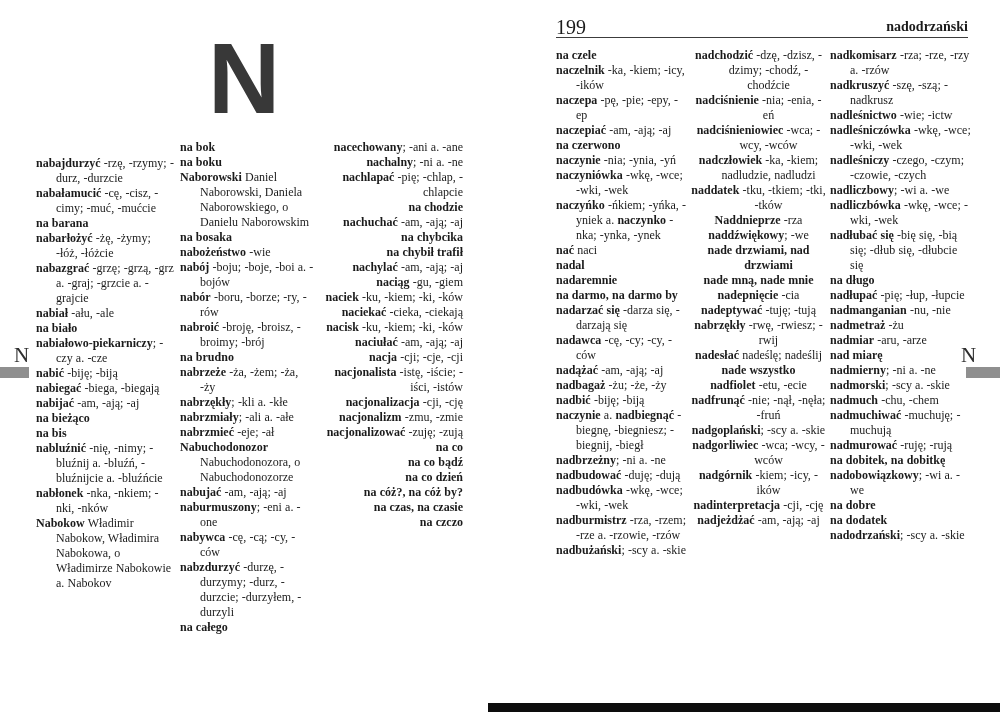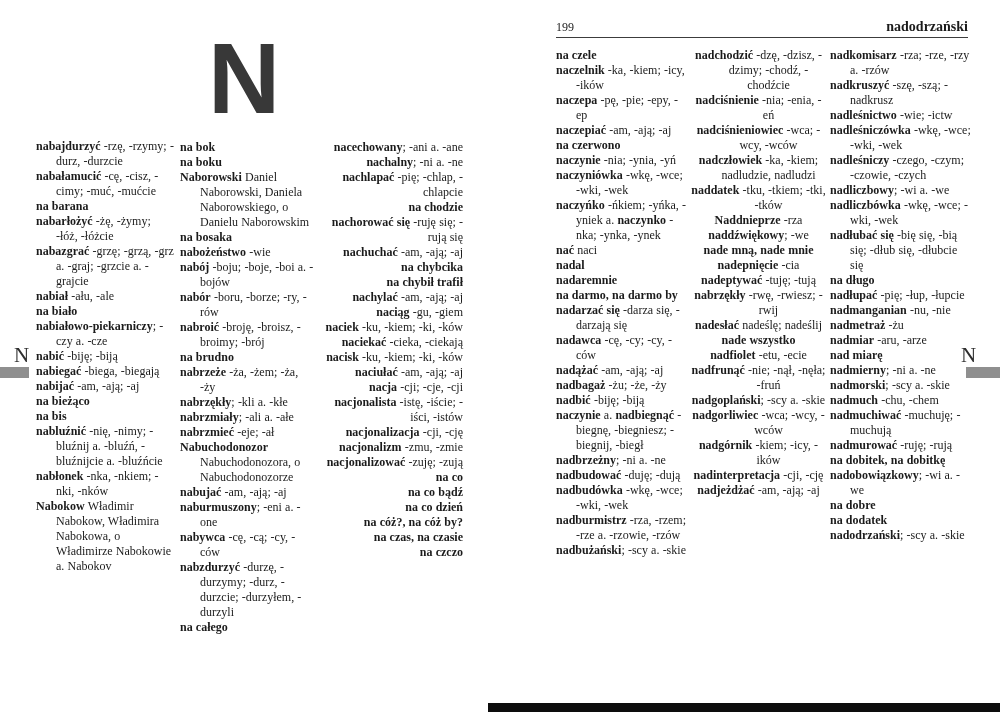--- a/index.html
+++ b/index.html
@@ -28,7 +28,7 @@
   
   .header-pagenum {
     position: absolute; left: 556px; top: 20px;
-    font-size: 12px; line-height: 14px;
+    font-size: 20px; line-height: 14px;
   }
   .header-guideword {
     position: absolute; right: 32px; top: 19px;

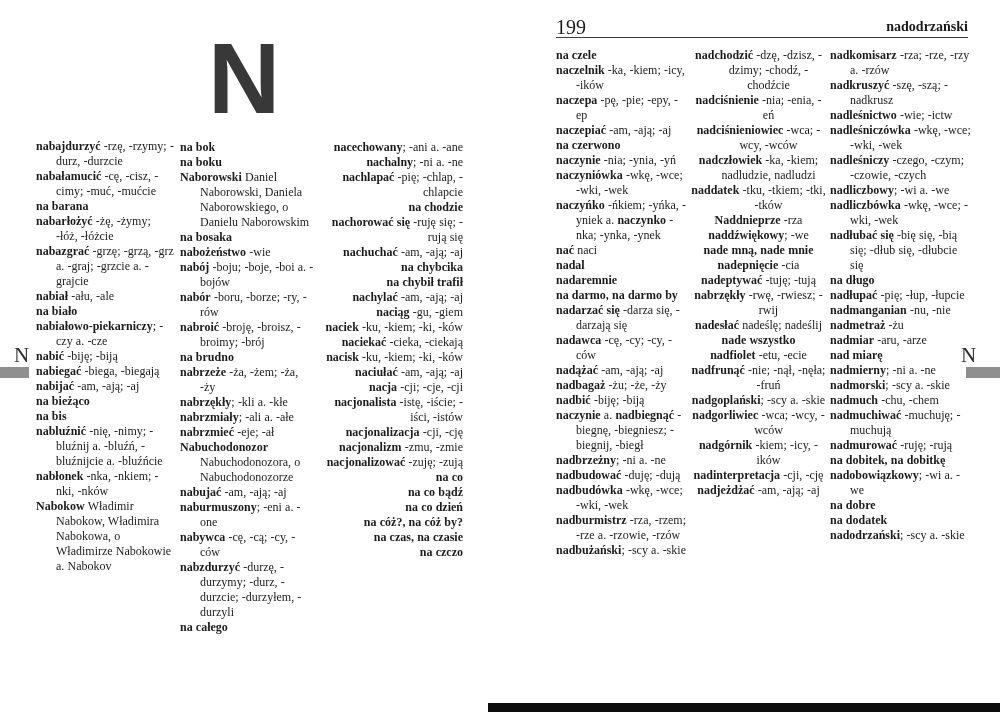--- a/index.html
+++ b/index.html
@@ -53,7 +53,7 @@
   }
   .col b { font-weight: bold; }
 
-  #col1 { left: 36px;  top: 139px; width: 138px; font-family: Liberation Serif, serif; }
+  #col1 { left: 36px;  top: 156px; width: 138px; font-family: Liberation Serif, serif; }
   #col2 { left: 180px; top: 140px; width: 135px; }
   #col3 { left: 320px; top: 140px; width: 143px; text-align: right; }
   #col4 { left: 556px; top: 48px;  width: 131px; }

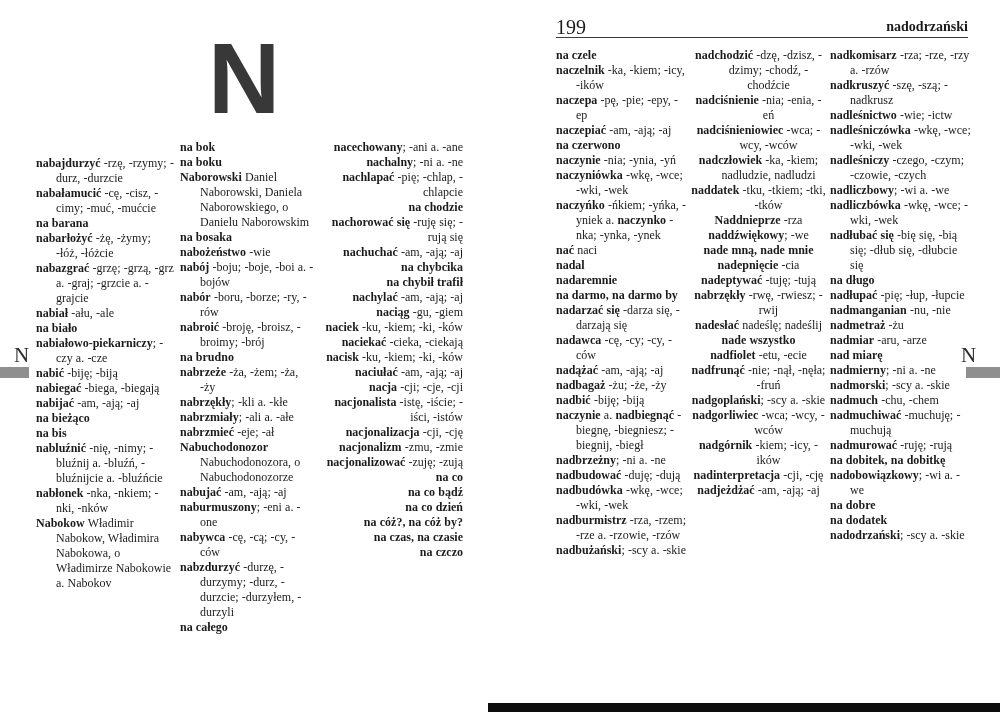--- a/index.html
+++ b/index.html
@@ -141,7 +141,6 @@
       <p class="entry"><b>nachalny</b><span>; -ni a. -ne</span></p>
       <p class="entry"><b>nachlapać</b><span> -pię; -chlap, -chlapcie</span></p>
       <p class="entry"><b>na chodzie</b></p>
-      <p class="entry"><b>nachorować się</b><span> -ruję się; -rują się</span></p>
       <p class="entry"><b>nachuchać</b><span> -am, -ają; -aj</span></p>
       <p class="entry"><b>na chybcika</b></p>
       <p class="entry"><b>na chybił trafił</b></p>

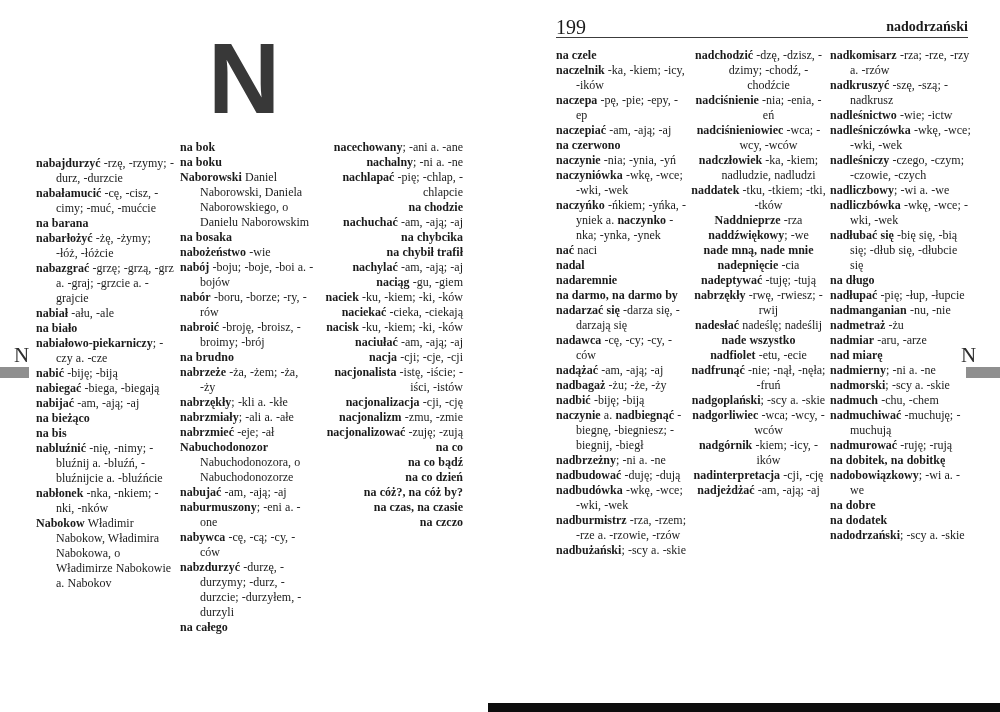--- a/index.html
+++ b/index.html
@@ -195,6 +195,7 @@
       <p class="entry"><b>naddatek</b><span> -tku, -tkiem; -tki, -tków</span></p>
       <p class="entry"><b>Naddnieprze</b><span> -rza</span></p>
       <p class="entry"><b>naddźwiękowy</b><span>; -we</span></p>
+      <p class="entry"><b>nade drzwiami, nad drzwiami</b></p>
       <p class="entry"><b>nade mną, nade mnie</b></p>
       <p class="entry"><b>nadepnięcie</b><span> -cia</span></p>
       <p class="entry"><b>nadeptywać</b><span> -tuję; -tują</span></p>

